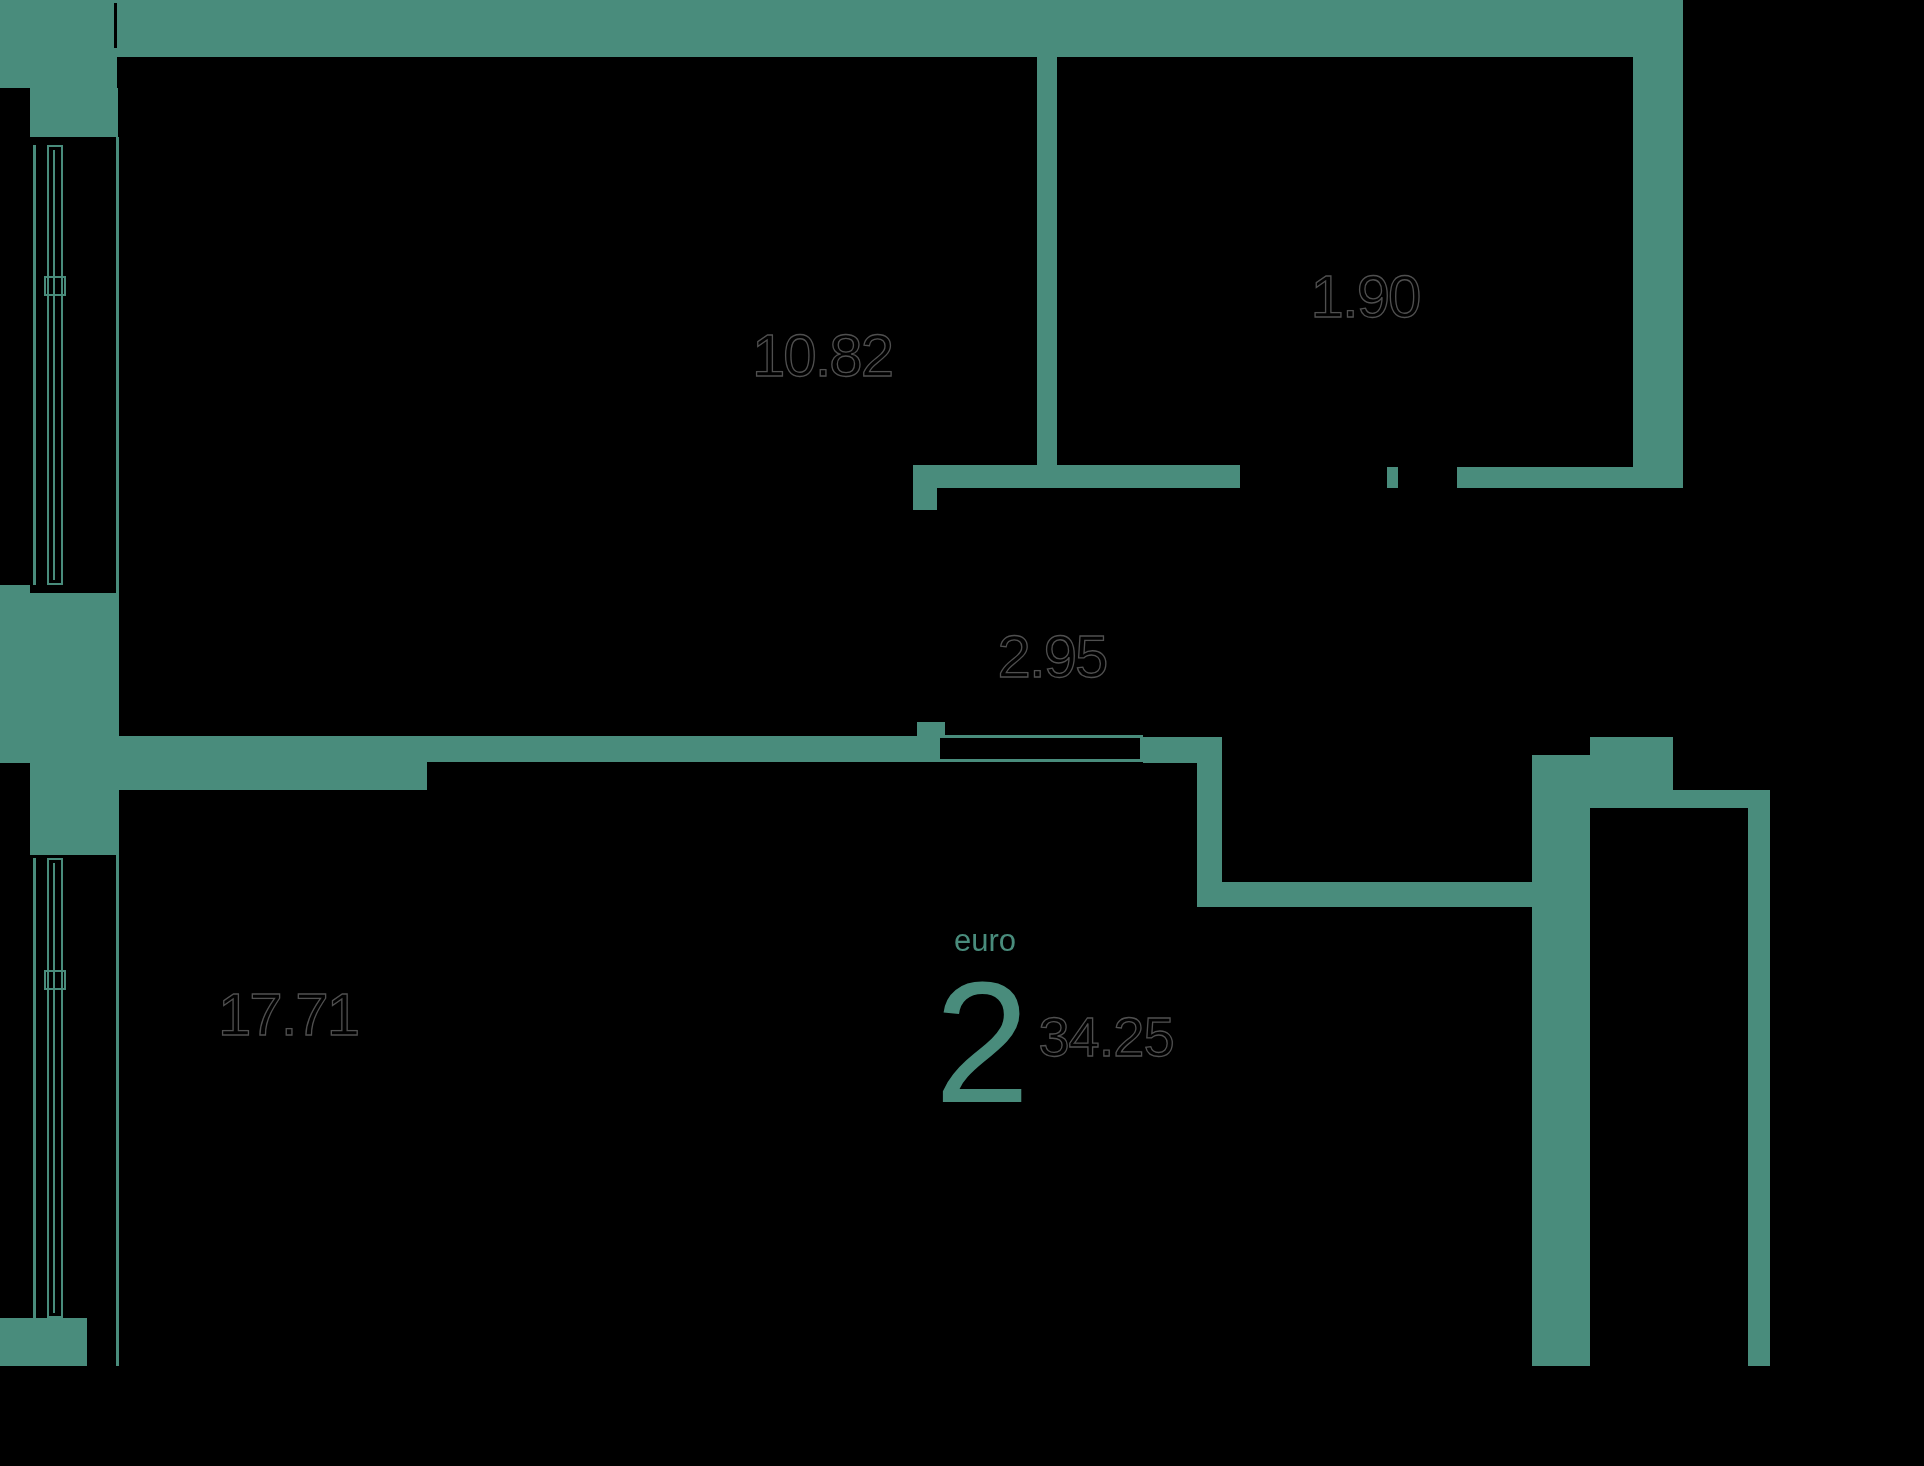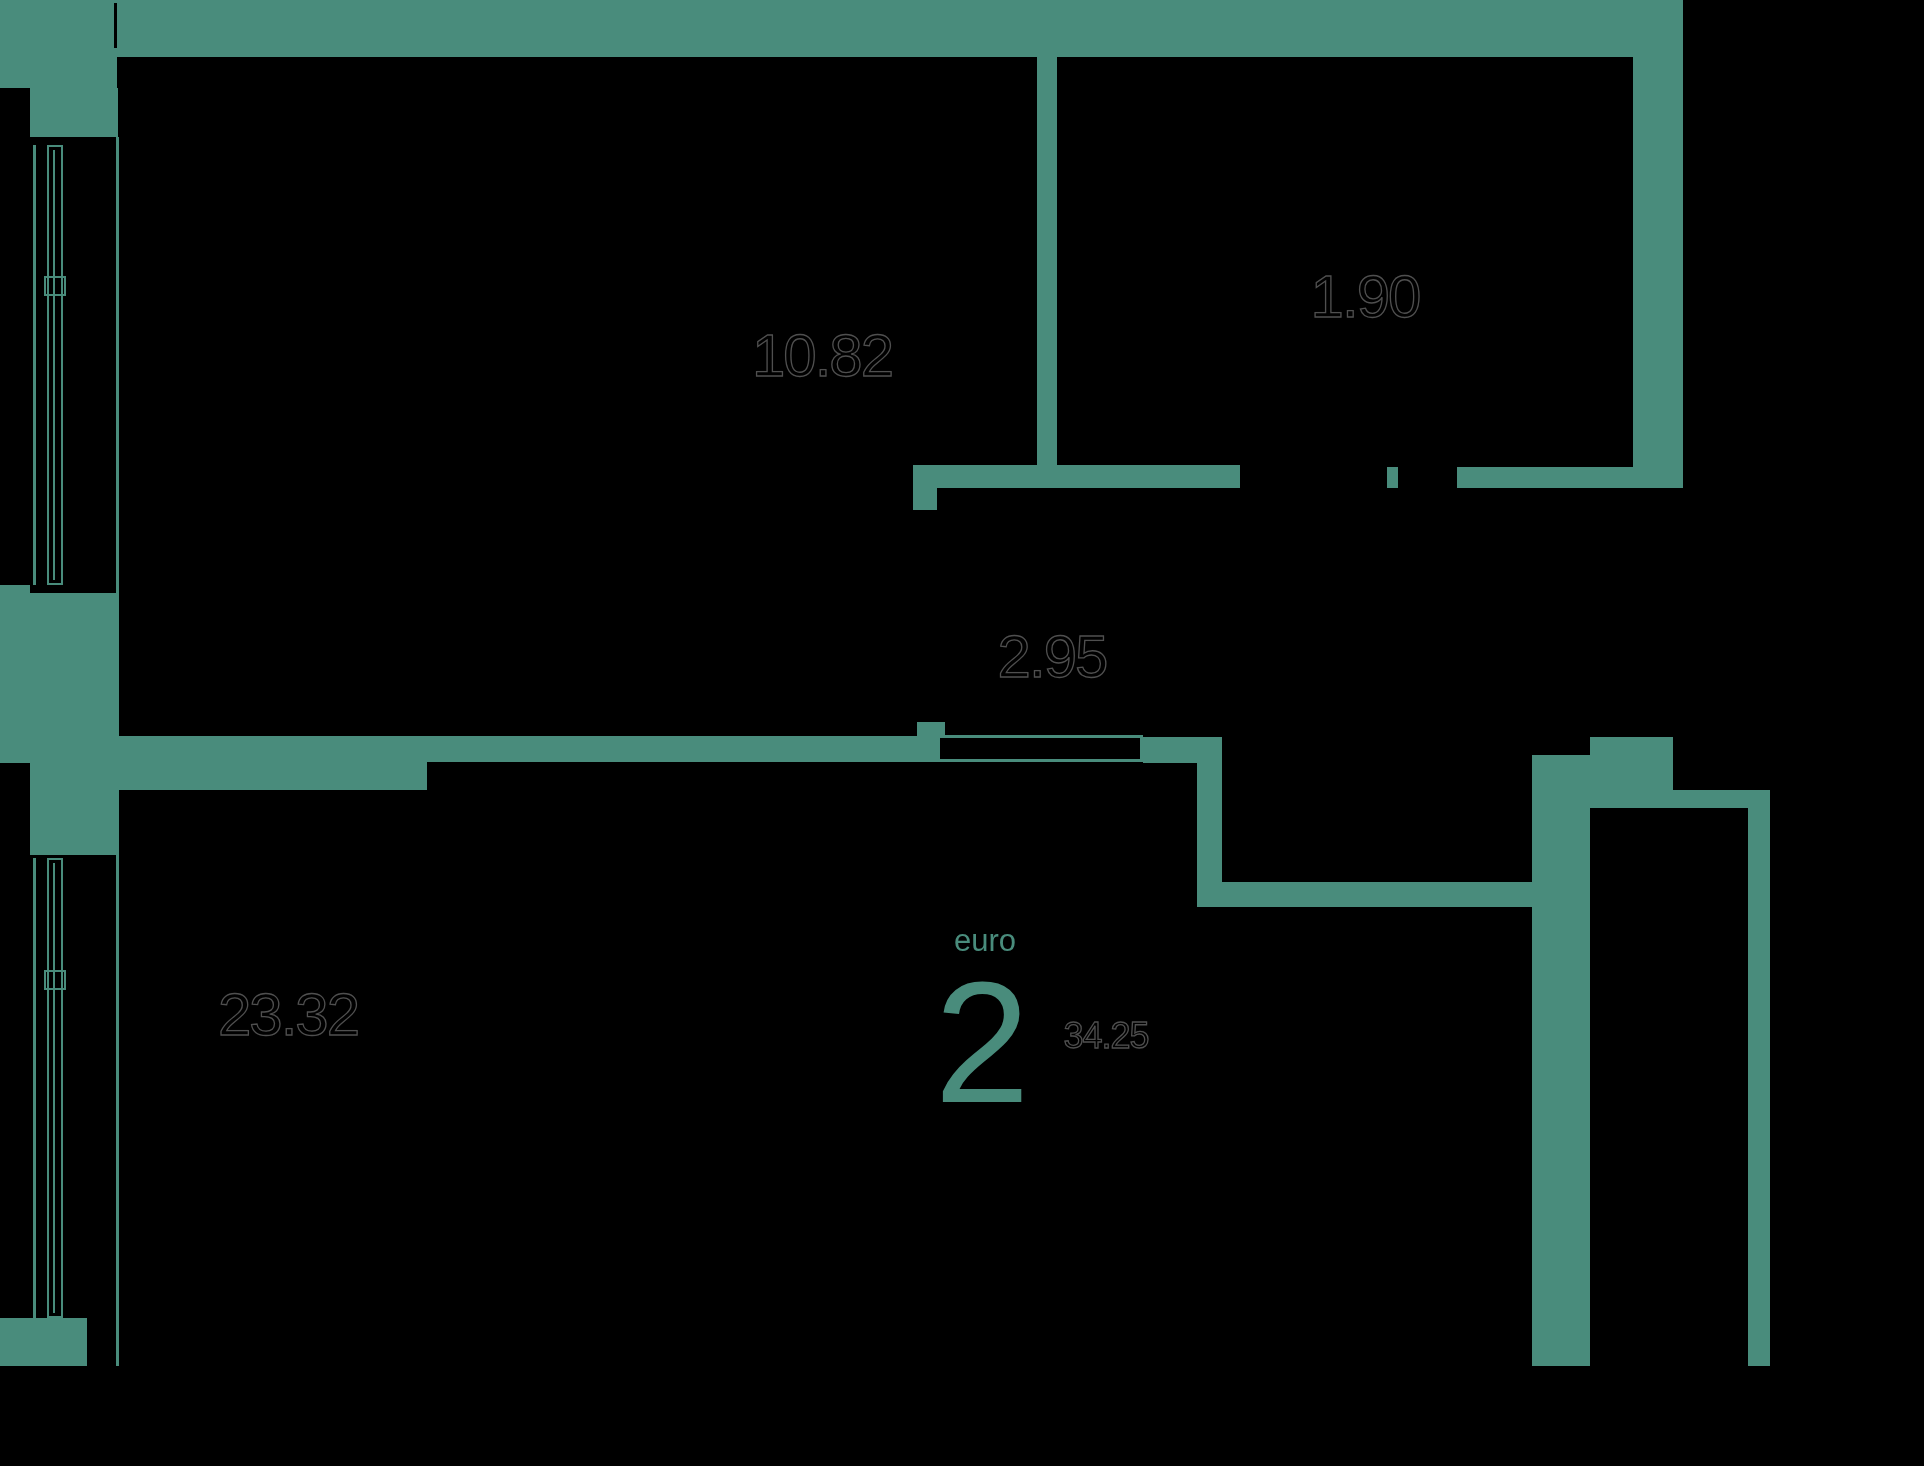--- a/index.html
+++ b/index.html
@@ -73,7 +73,7 @@
   <div class="dim" style="left:822px;top:355px">10.82</div>
   <div class="dim" style="left:1365px;top:296px">1.90</div>
   <div class="dim" style="left:1052px;top:656px">2.95</div>
-  <div class="dim" style="left:288px;top:1014px">23.32</div>
+  <div class="dim" style="left:288px;top:1014px">17.71</div>
 
   <div class="unit-type accent" style="left:985px;top:941px">euro</div>
   <div class="unit-num accent" style="left:982px;top:1042px">2</div>

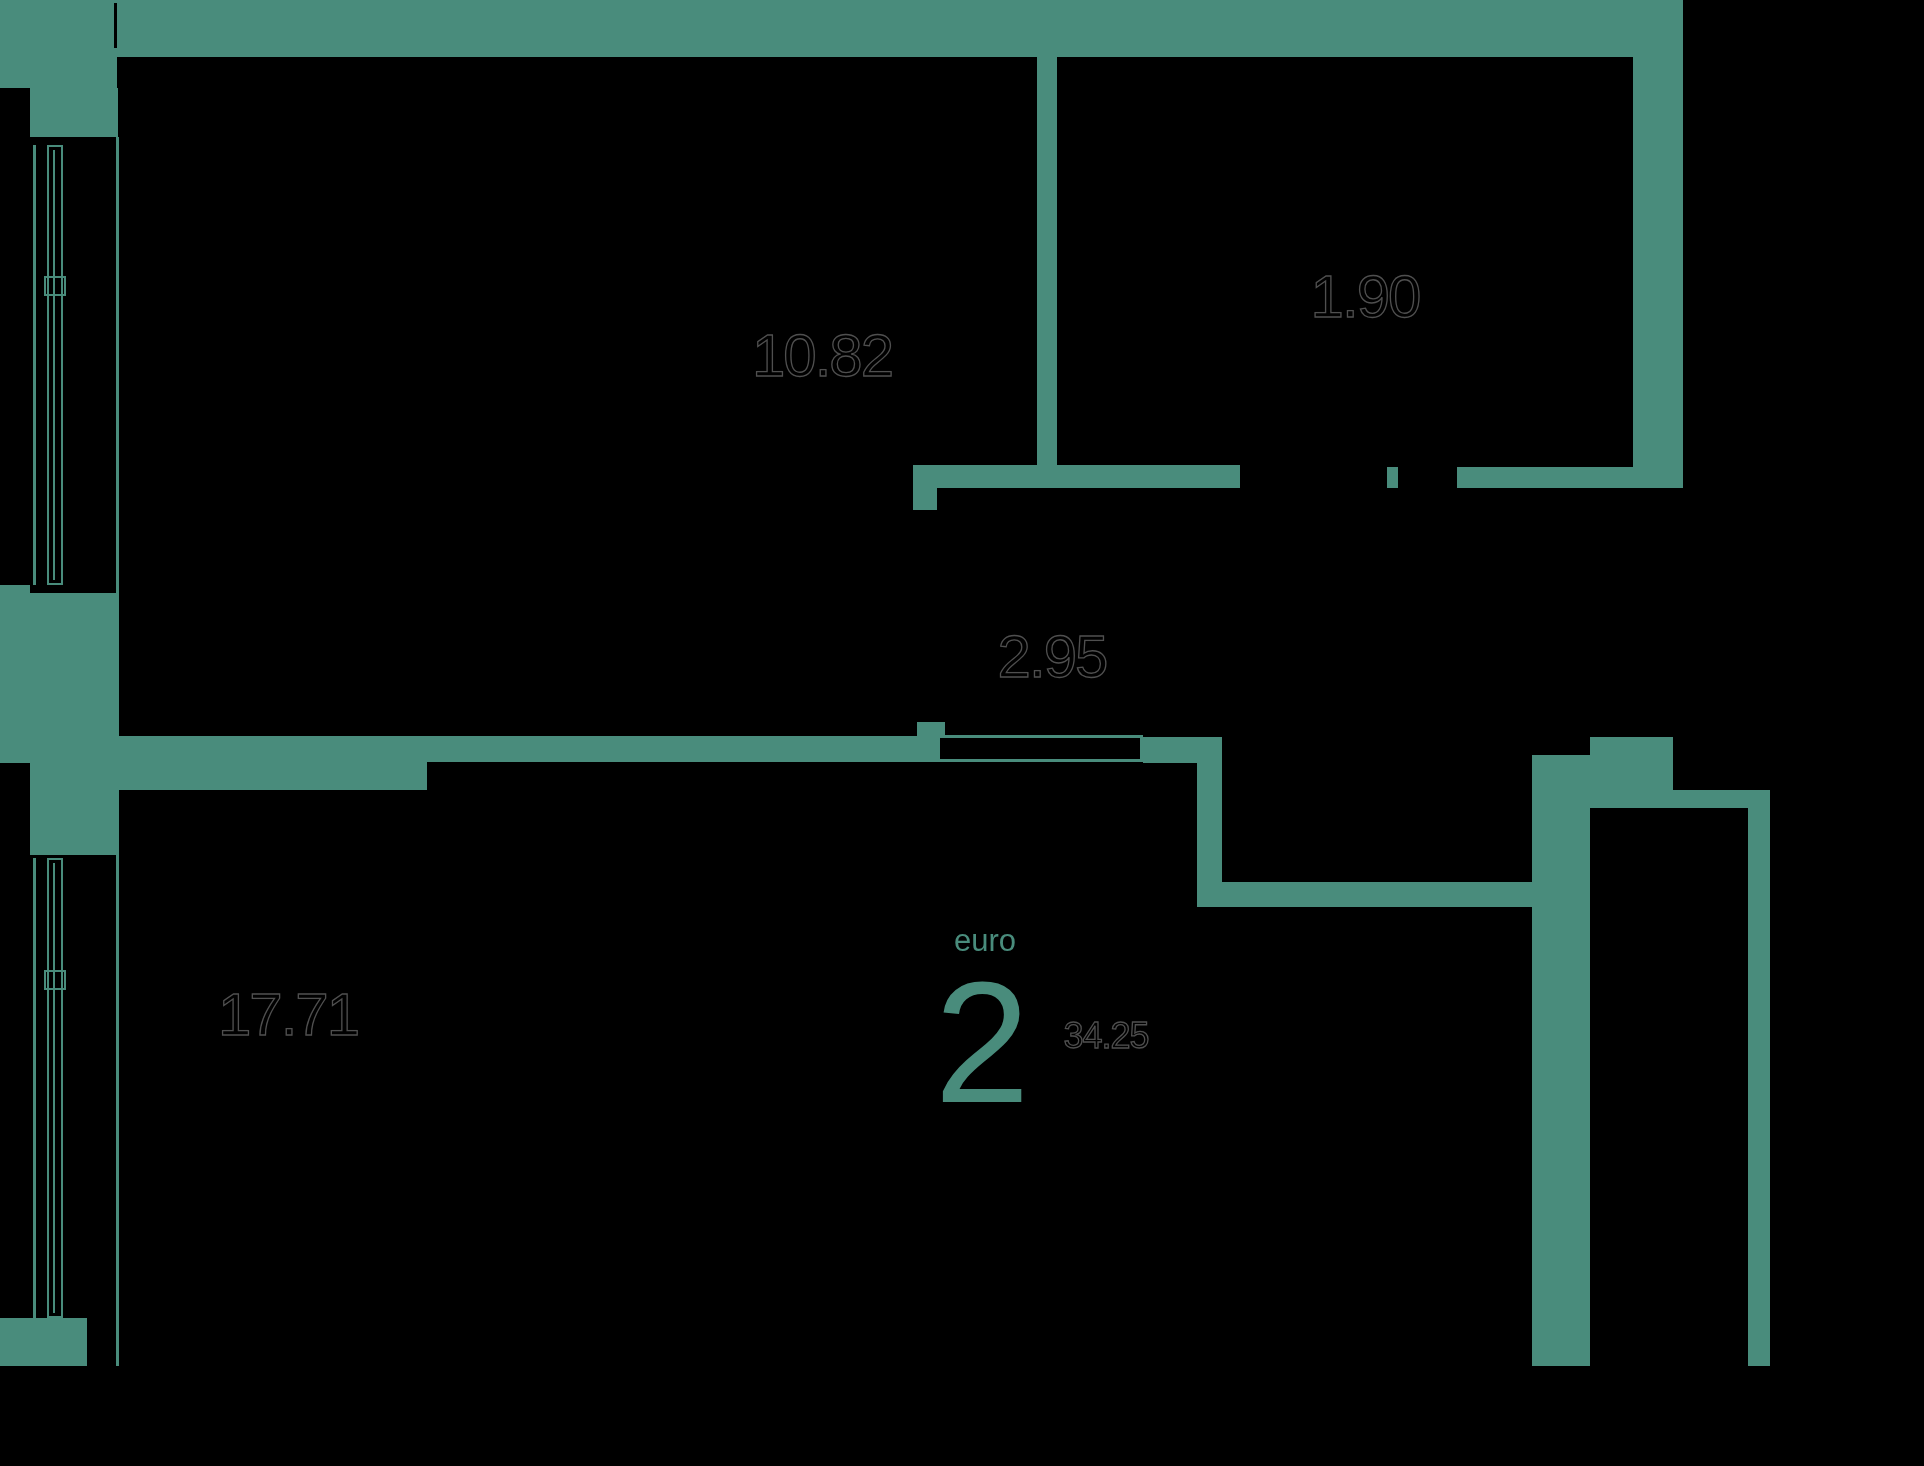--- a/index.html
+++ b/index.html
@@ -18,7 +18,7 @@
   .accent{color:var(--accent,#498c7c);-webkit-text-stroke:0;text-shadow:none;}
   .unit-type{position:absolute;transform:translate(-50%,-50%);font-size:31px;font-weight:500;letter-spacing:0;}
   .unit-num{position:absolute;transform:translate(-50%,-50%);font-size:172px;font-weight:500;letter-spacing:0;}
-  .unit-area{position:absolute;transform:translate(-50%,-50%);font-size:36px;letter-spacing:-1px;white-space:nowrap;}
+  .unit-area{position:absolute;transform:translate(-50%,-50%);font-size:56px;letter-spacing:-1px;white-space:nowrap;}
 </style>
 </head>
 <body>

